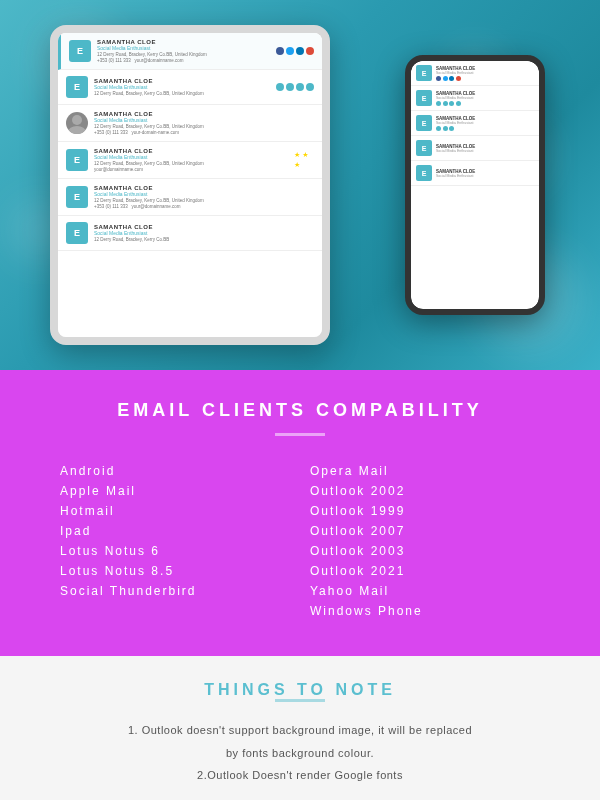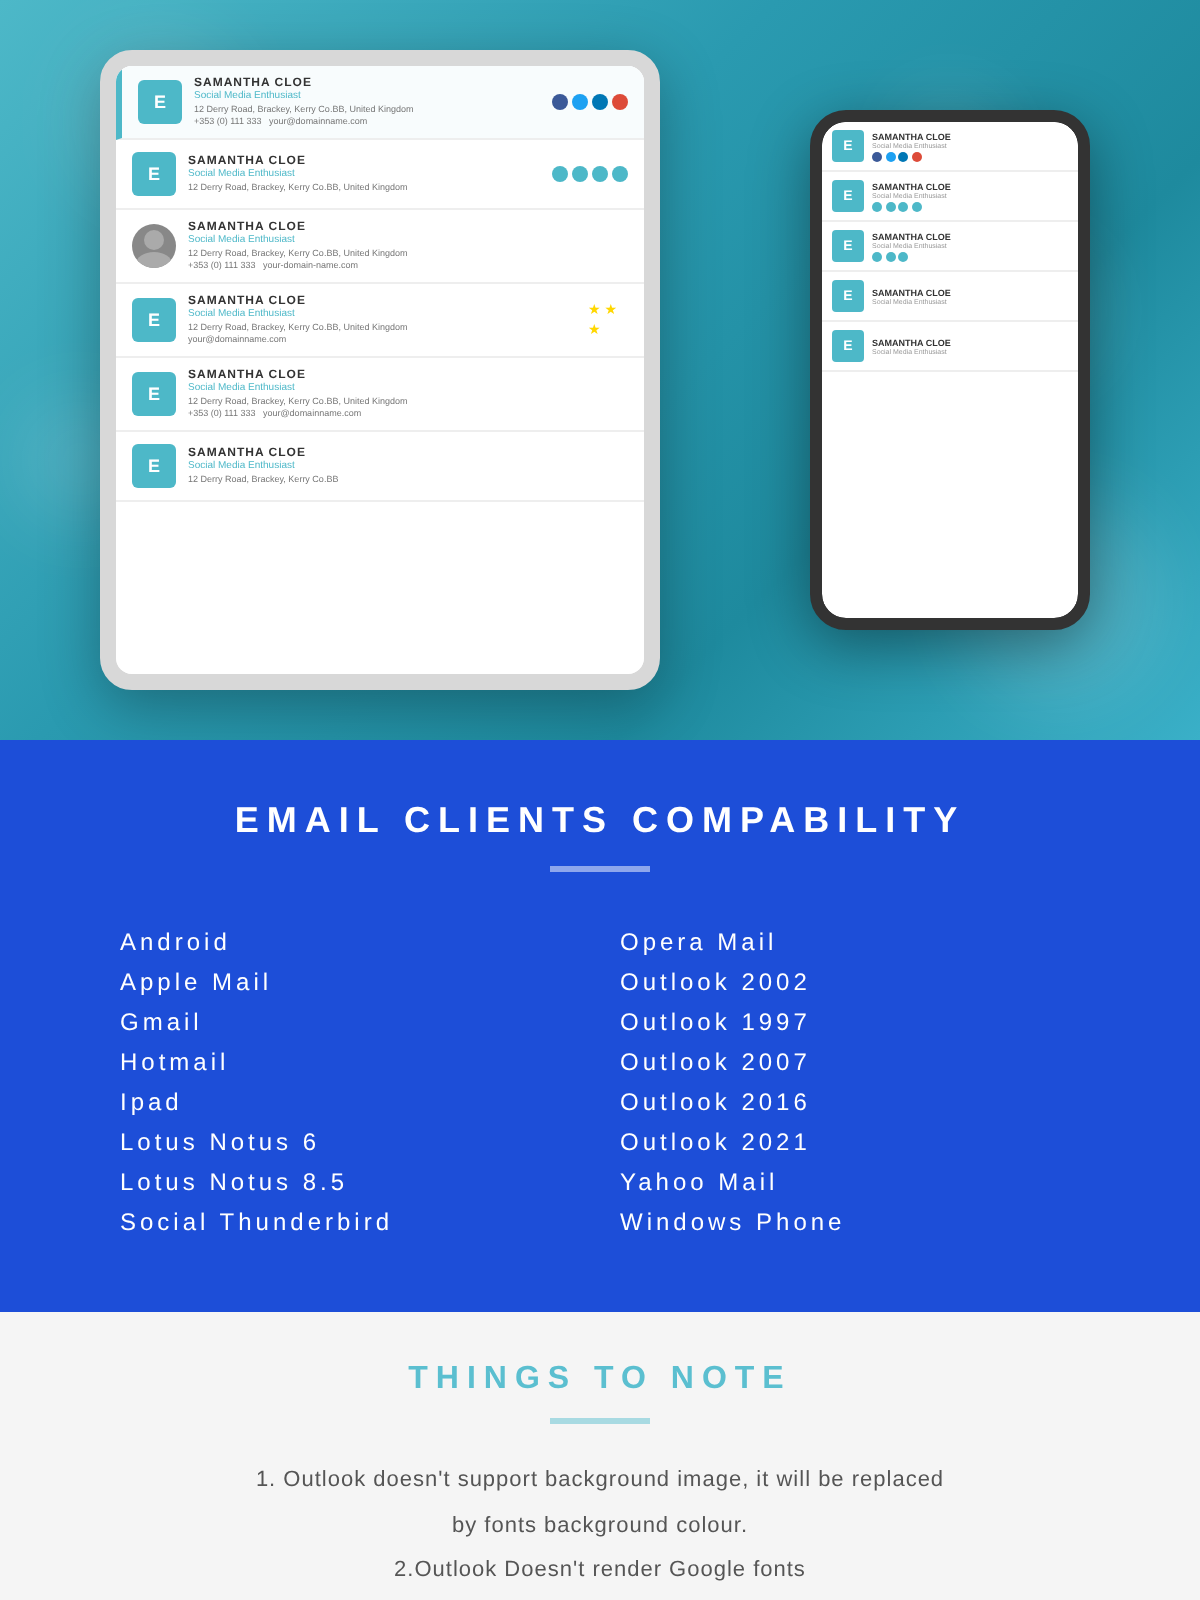--- a/index.html
+++ b/index.html
@@ -204,7 +204,7 @@
 
     
     .compat-section {
-      background: #1d4ed8;
+      background: #d946ef;
       padding: 30px 60px 35px;
     }
 

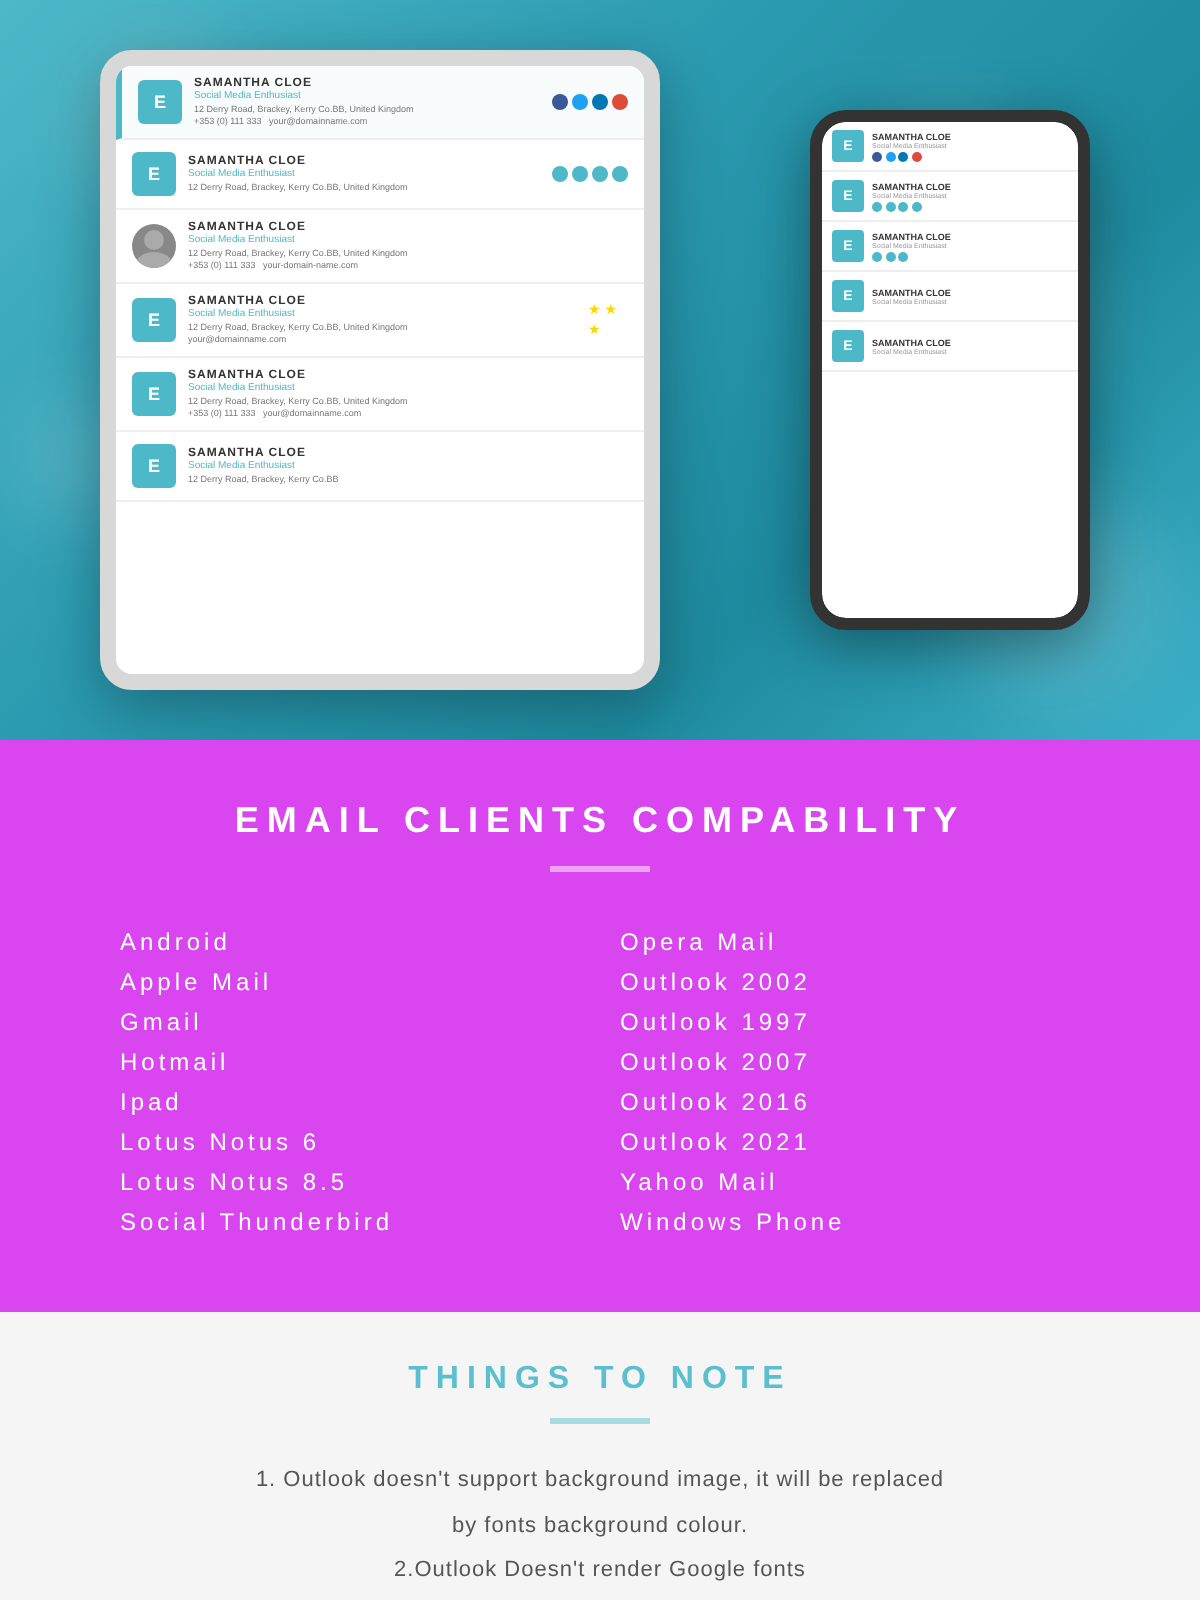--- a/index.html
+++ b/index.html
@@ -441,7 +441,6 @@
     <div>
       <div class="compat-item">Android</div>
       <div class="compat-item">Apple Mail</div>
-      <div class="compat-item">Gmail</div>
       <div class="compat-item">Hotmail</div>
       <div class="compat-item">Ipad</div>
       <div class="compat-item">Lotus Notus 6</div>

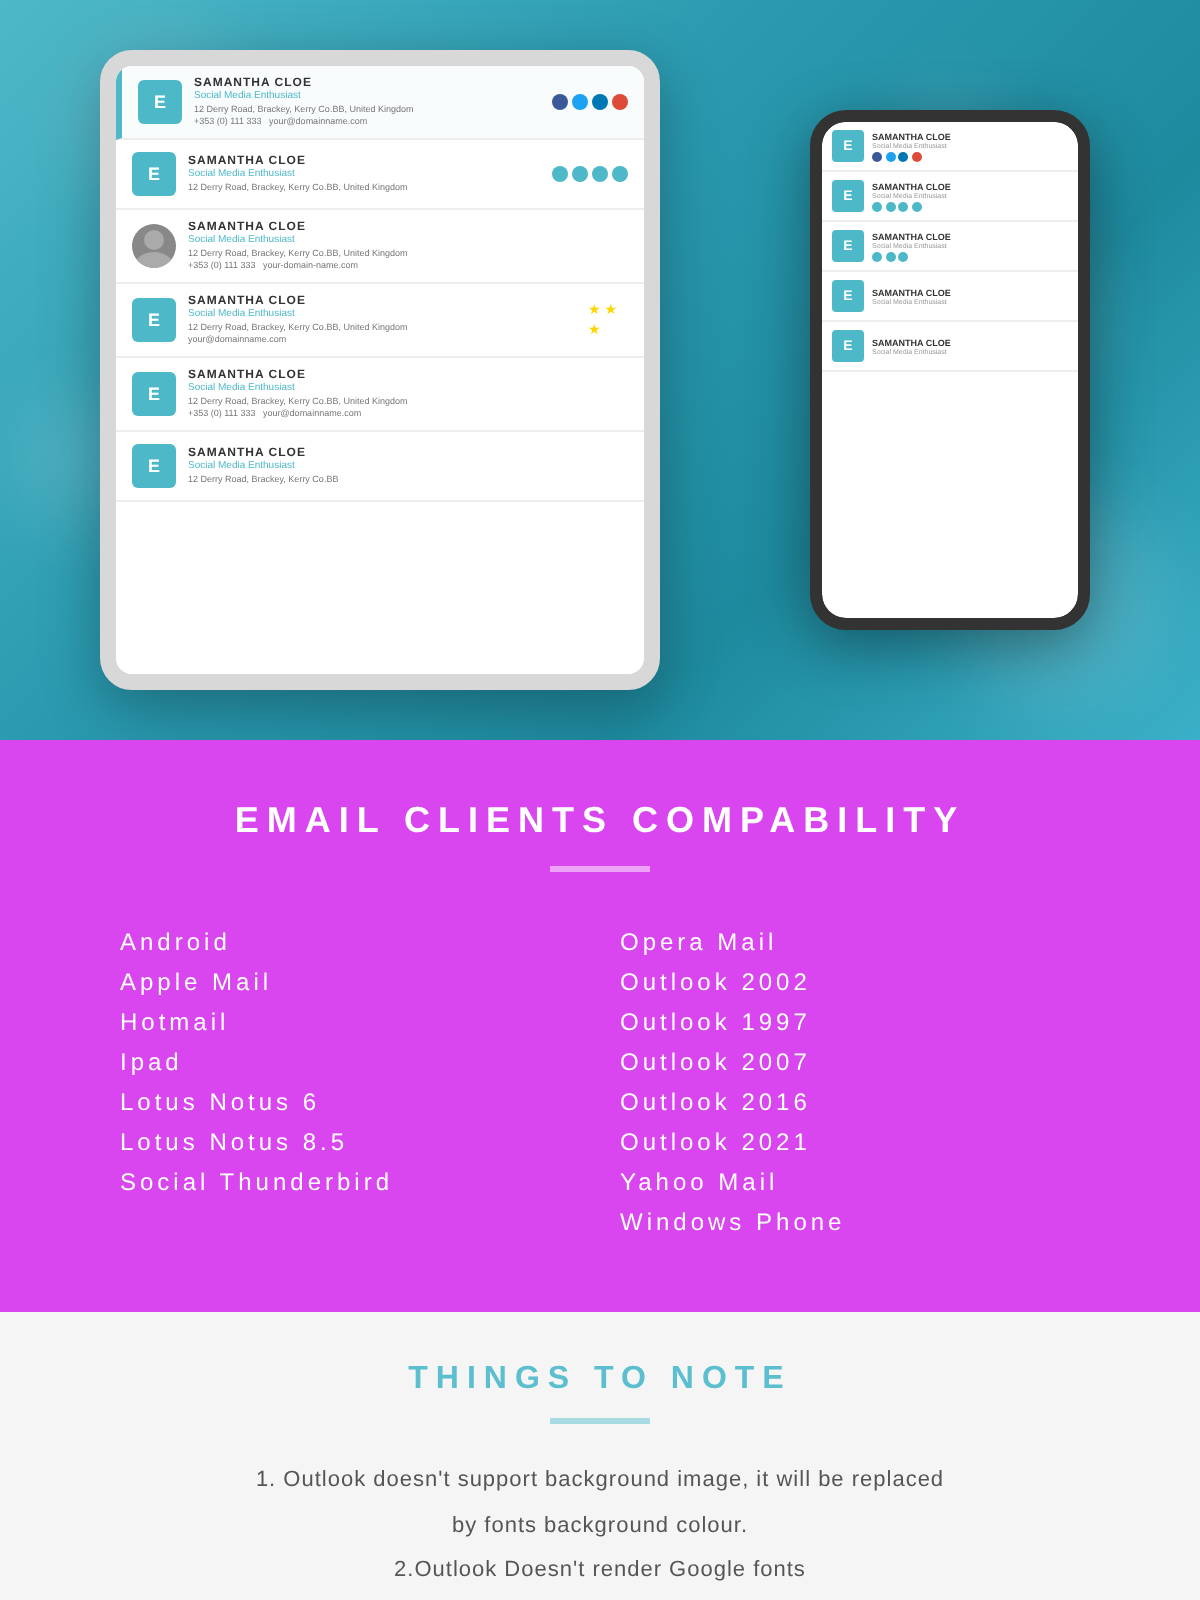--- a/index.html
+++ b/index.html
@@ -450,7 +450,7 @@
     <div>
       <div class="compat-item">Opera Mail</div>
       <div class="compat-item">Outlook 2002</div>
-      <div class="compat-item">Outlook 1997</div>
+      <div class="compat-item">Outlook 1999</div>
       <div class="compat-item">Outlook 2007</div>
       <div class="compat-item">Outlook 2016</div>
       <div class="compat-item">Outlook 2021</div>

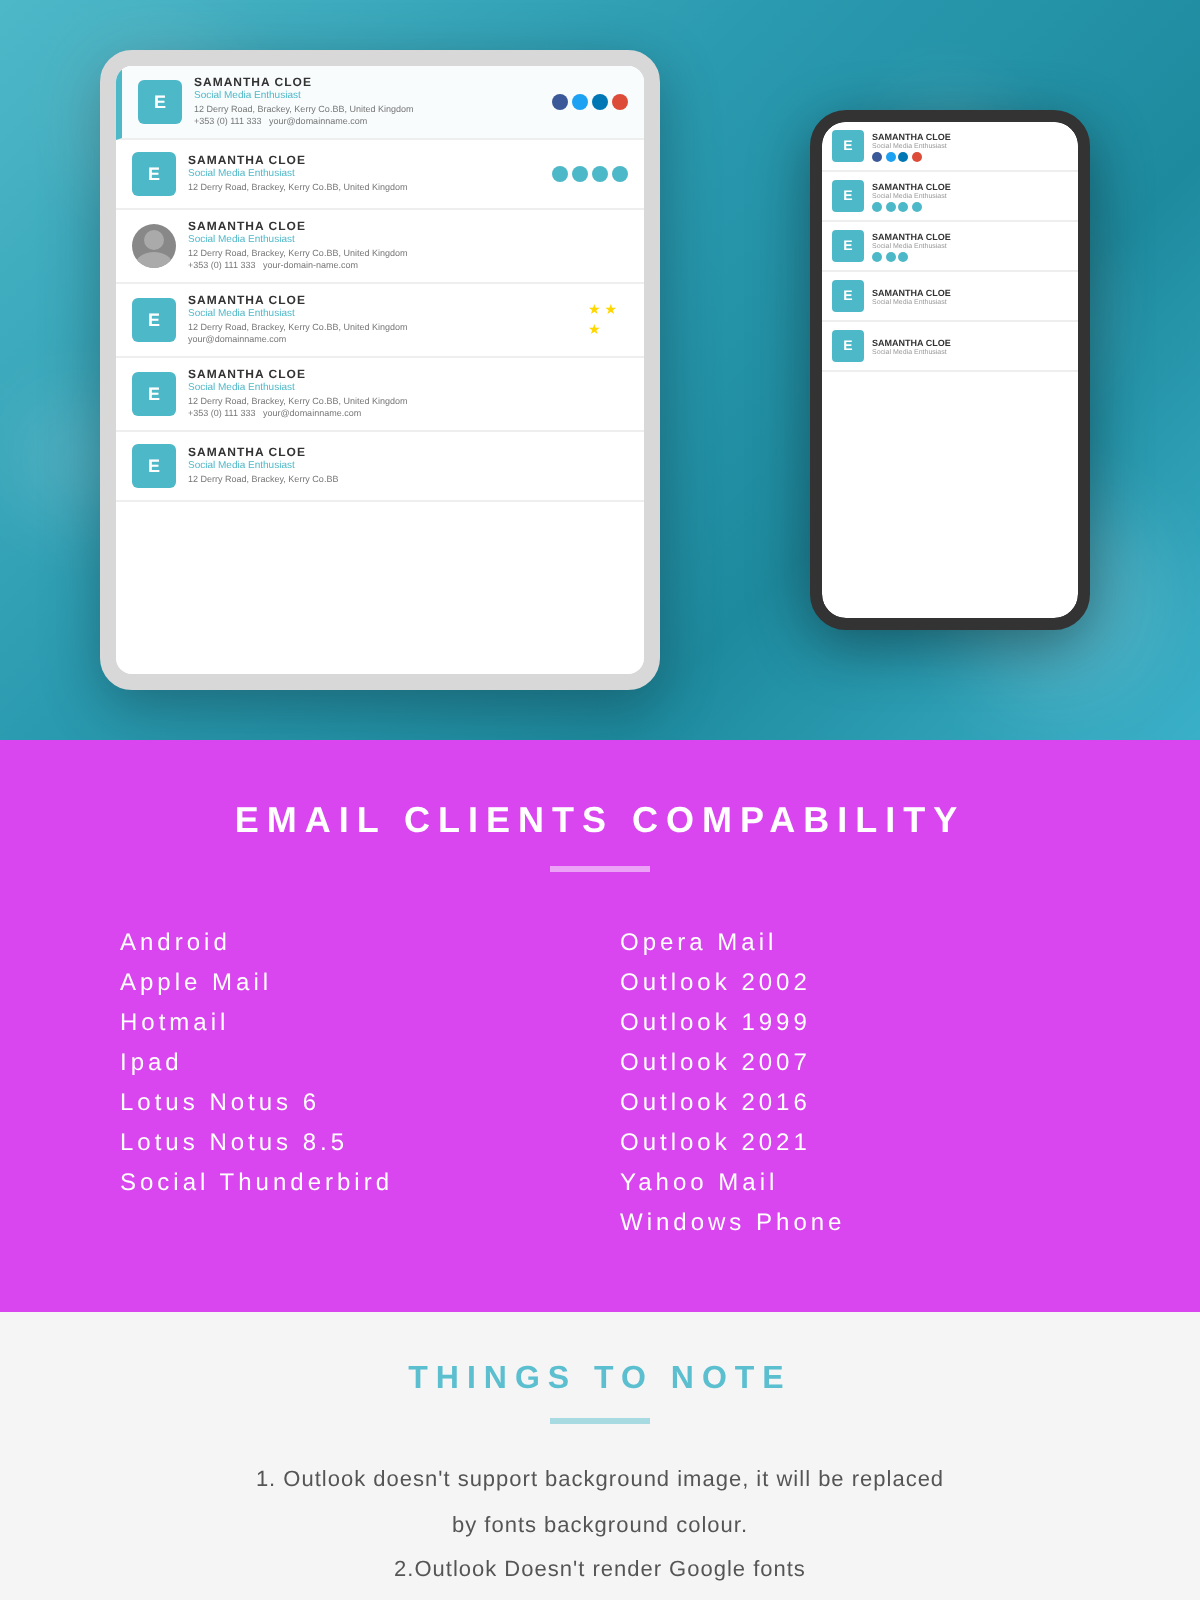--- a/index.html
+++ b/index.html
@@ -452,7 +452,7 @@
       <div class="compat-item">Outlook 2002</div>
       <div class="compat-item">Outlook 1999</div>
       <div class="compat-item">Outlook 2007</div>
-      <div class="compat-item">Outlook 2016</div>
+      <div class="compat-item">Outlook 2003</div>
       <div class="compat-item">Outlook 2021</div>
       <div class="compat-item">Yahoo Mail</div>
       <div class="compat-item">Windows Phone</div>

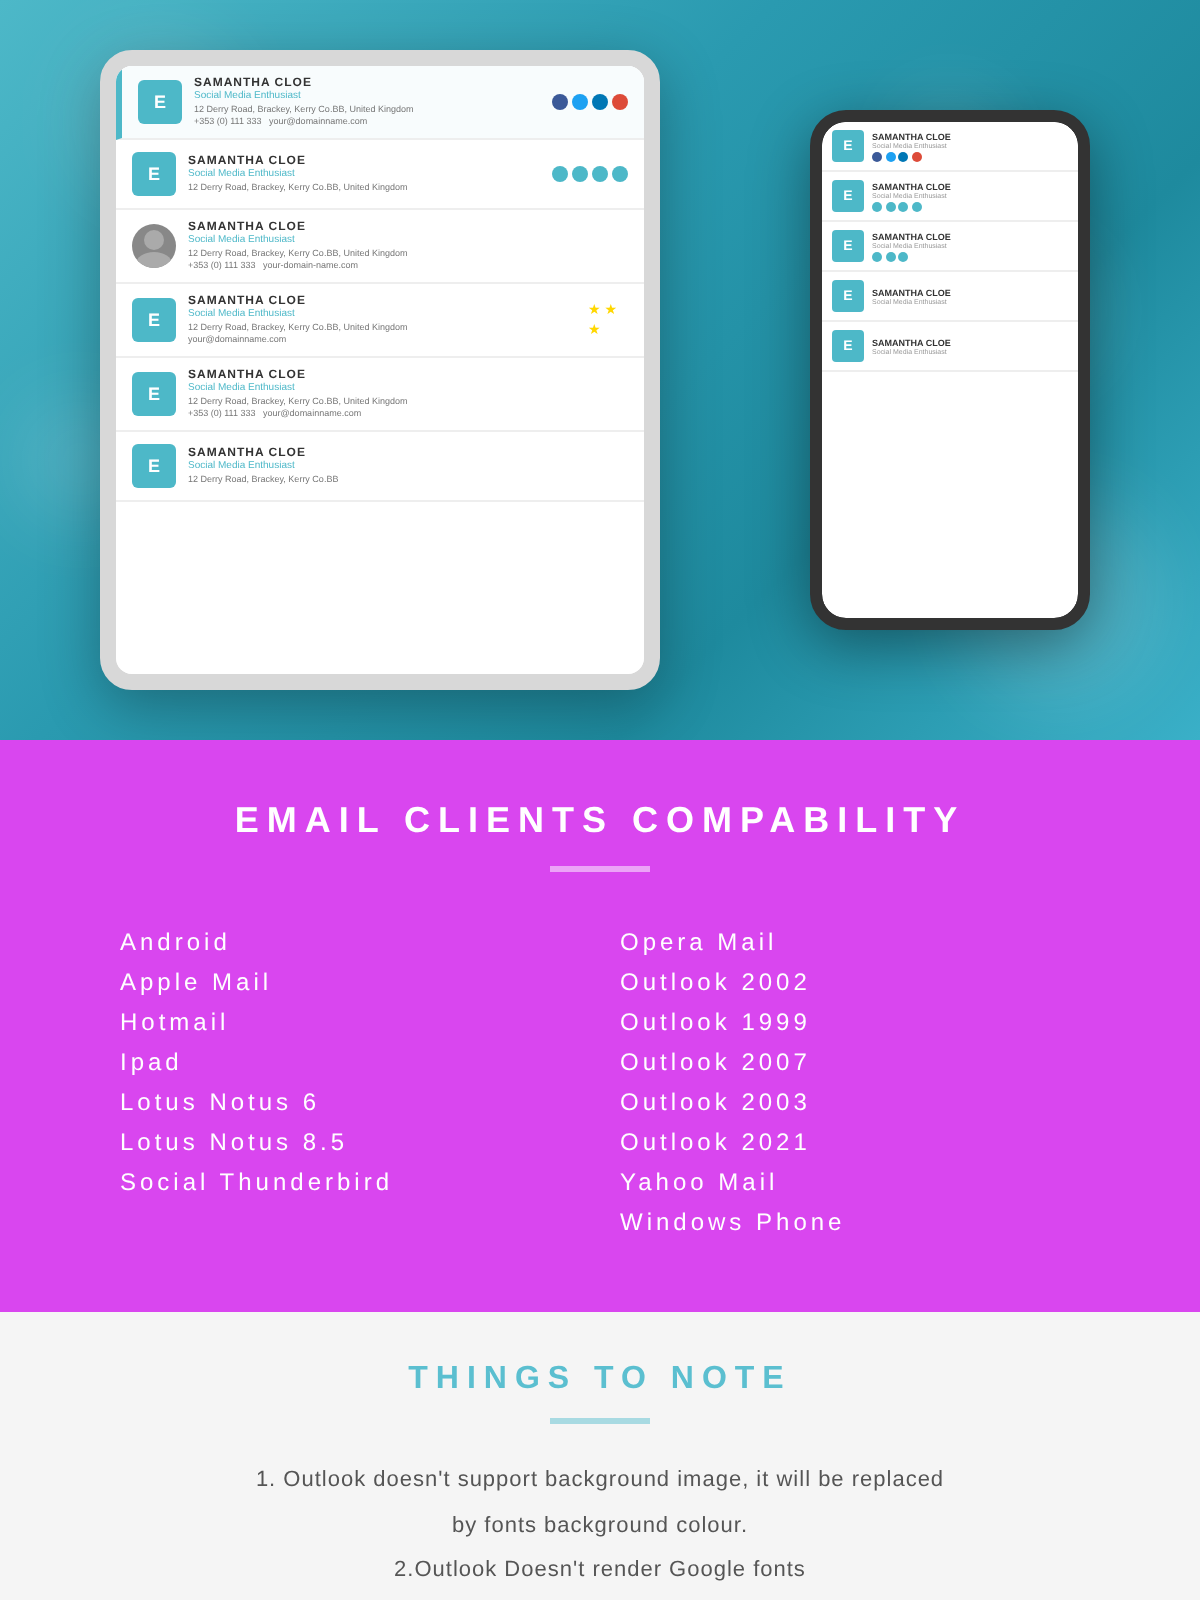--- a/index.html
+++ b/index.html
@@ -249,7 +249,6 @@
       font-weight: bold;
       letter-spacing: 4px;
       color: #5bbfd0;
-      margin-bottom: 10px;
     }
 
     .notes-divider {

